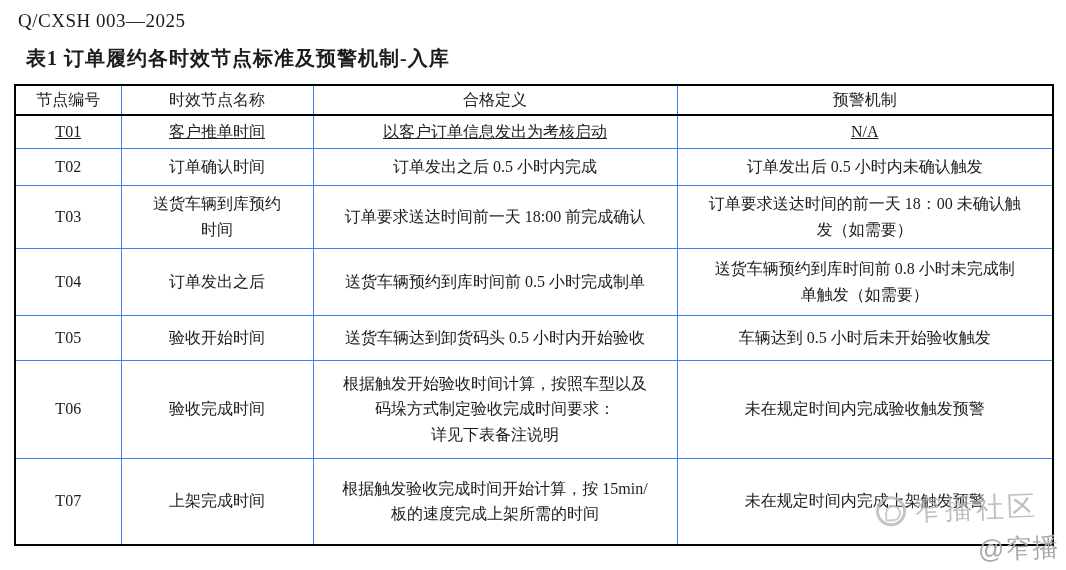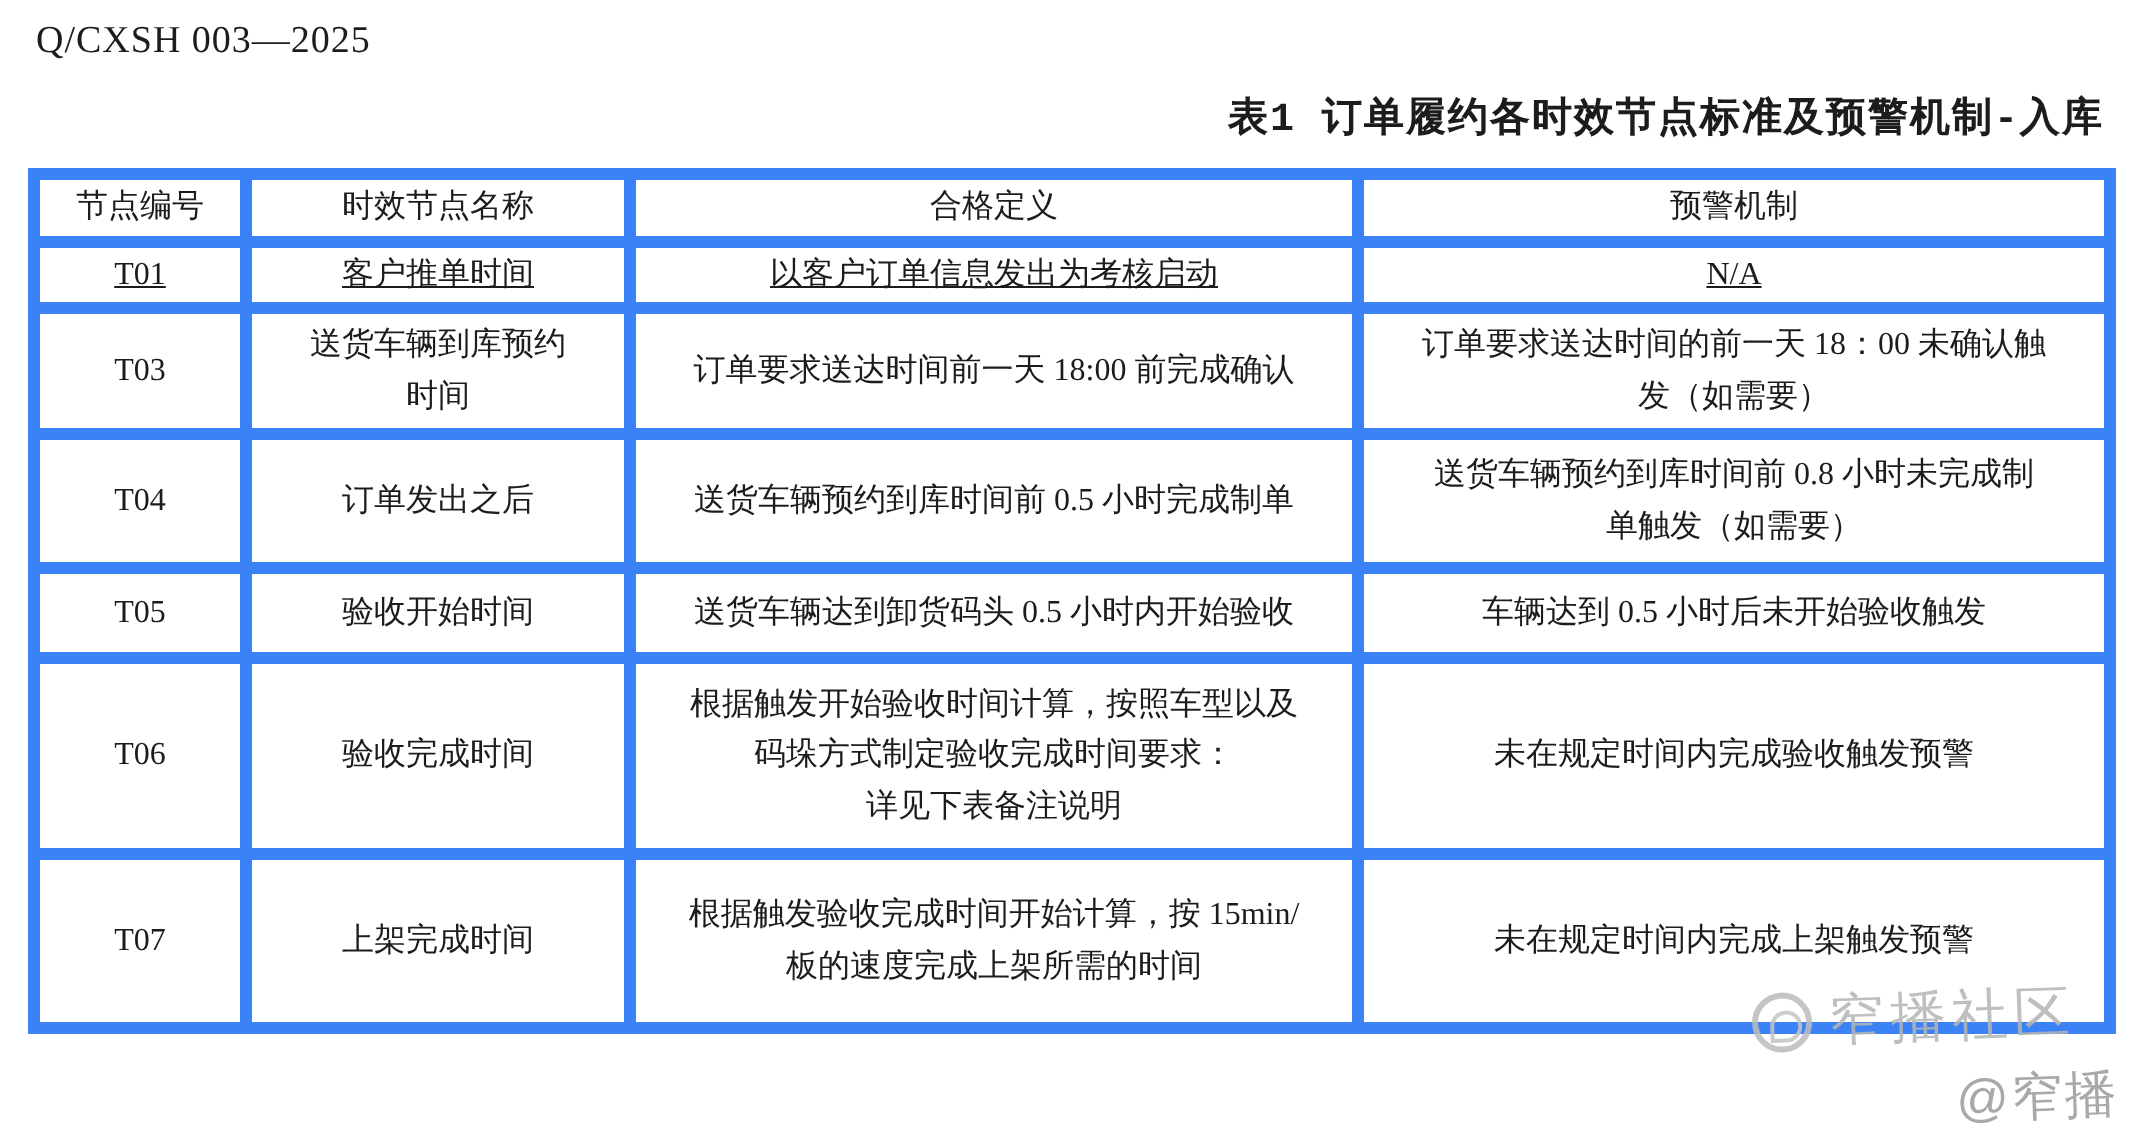--- a/index.html
+++ b/index.html
@@ -26,13 +26,13 @@
   }
   .caption {
     position: absolute;
-    left: 14px;
+    left: 26px;
     top: 45px;
     width: 1038px;
-    text-align: right;
+    text-align: left;
     font-size: 20px;
     font-weight: bold;
-    font-family: Liberation Mono, monospace;
+    font-family: Liberation Serif, serif;
     letter-spacing: 1px;
   }
   table.main {

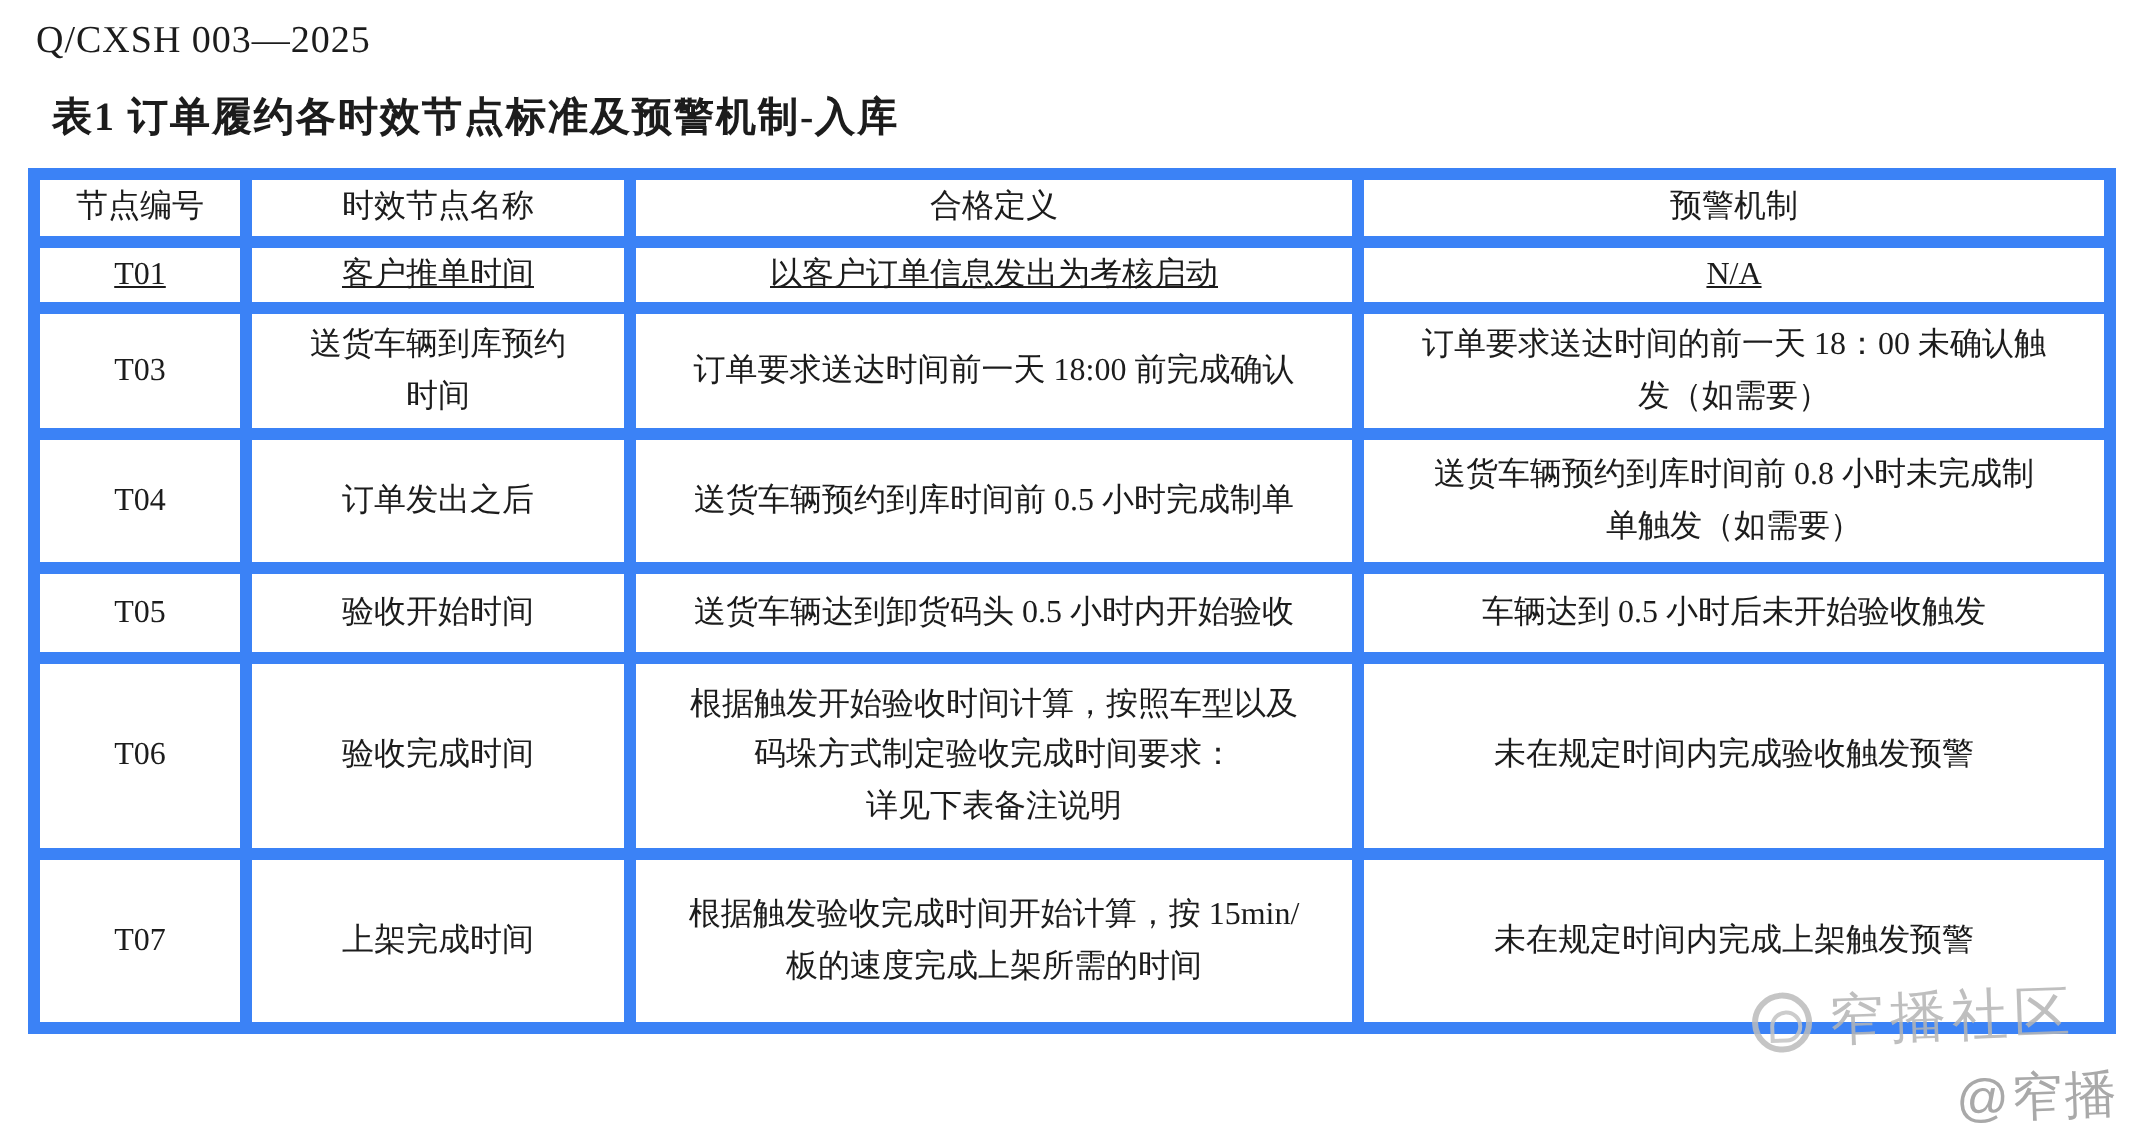--- a/index.html
+++ b/index.html
@@ -49,7 +49,7 @@
   table.main col.c3 { width: 364px; }
   table.main col.c4 { width: 376px; }
   table.main th, table.main td {
-    border: 6px solid #3b82f6;
+    border: 1px solid #3b82f6;
     text-align: center;
     vertical-align: middle;
     font-size: 16px;

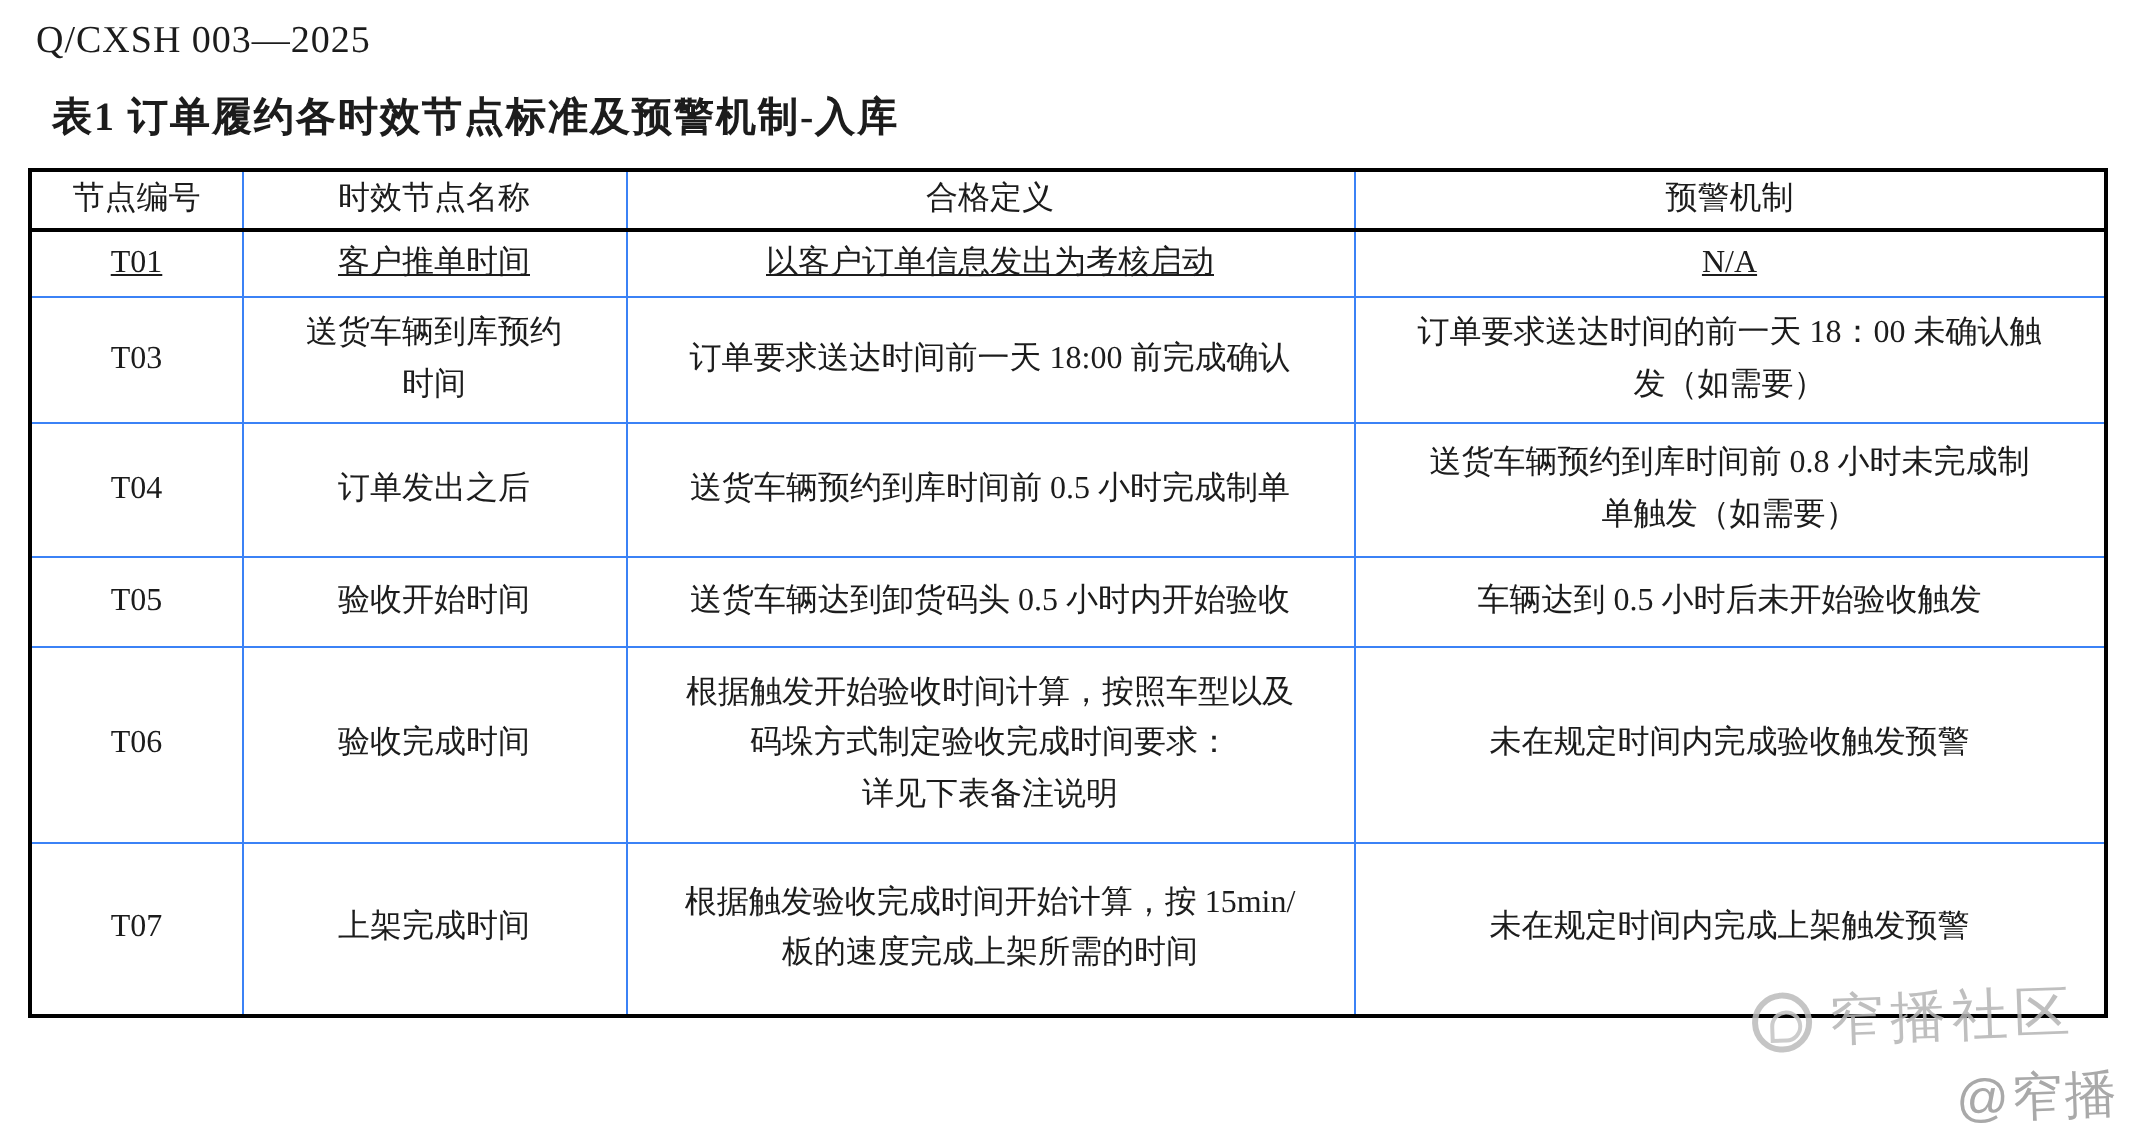--- a/index.html
+++ b/index.html
@@ -145,6 +145,12 @@
         <td>以客户订单信息发出为考核启动</td>
         <td>N/A</td>
       </tr>
+      <tr class="r2">
+        <td>T02</td>
+        <td>订单确认时间</td>
+        <td>订单发出之后 0.5 小时内完成</td>
+        <td>订单发出后 0.5 小时内未确认触发</td>
+      </tr>
       <tr class="r3">
         <td>T03</td>
         <td>送货车辆到库预约

